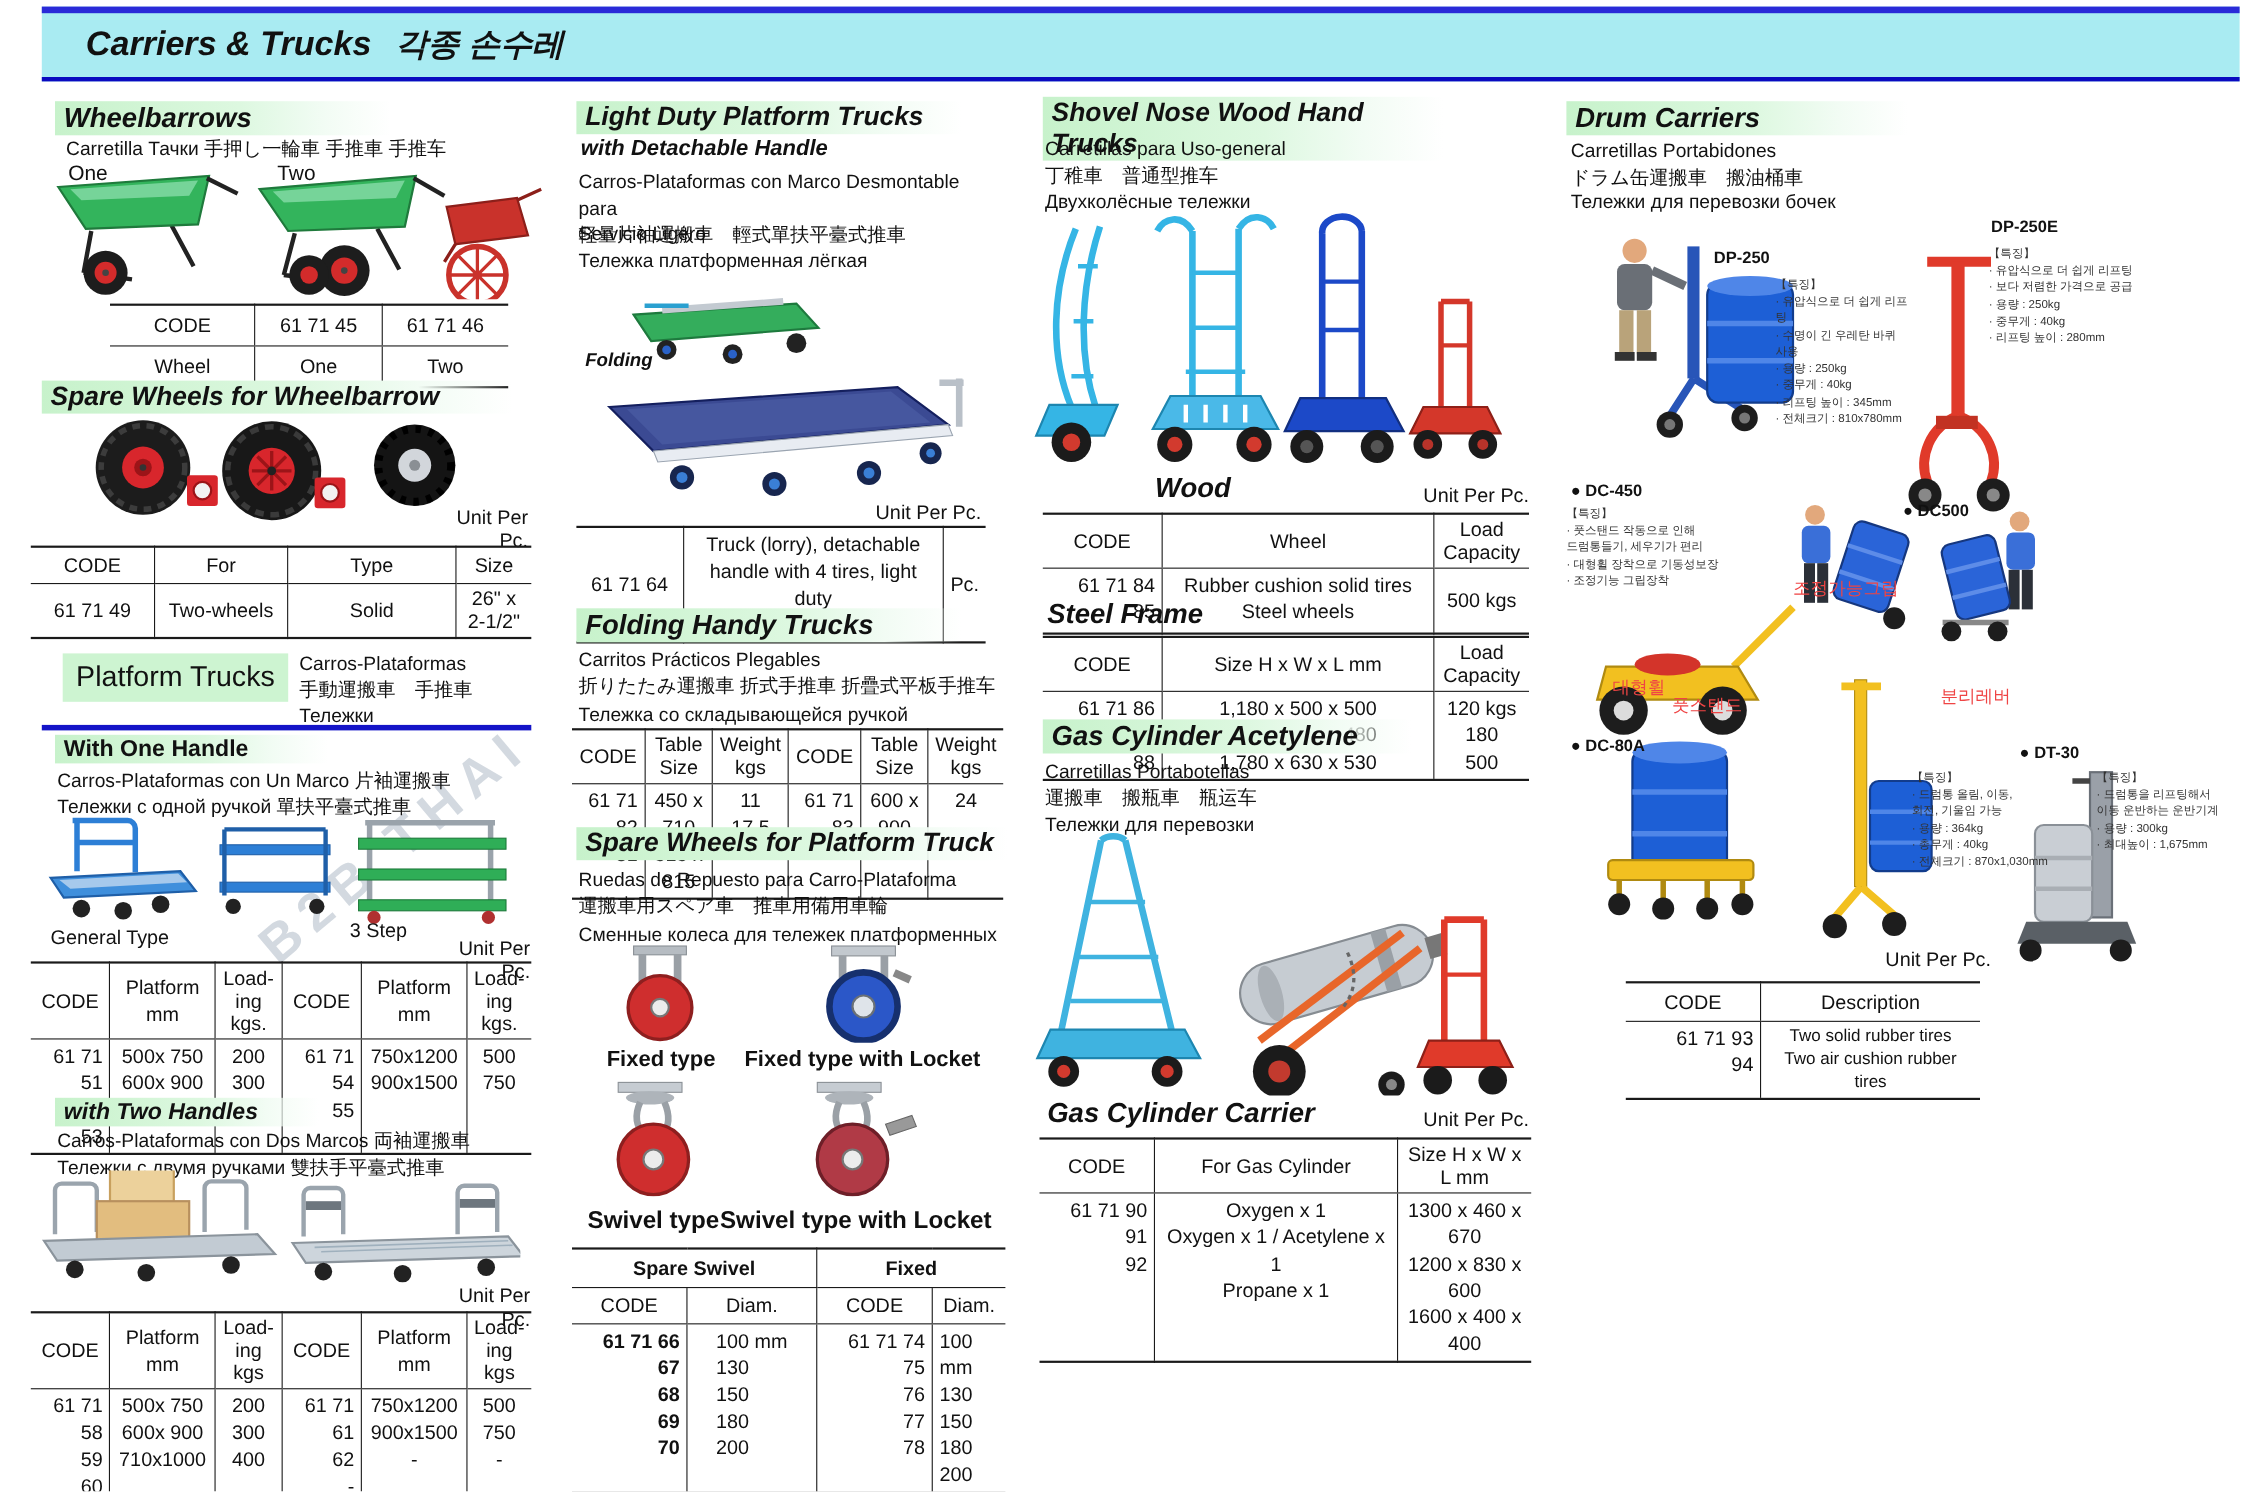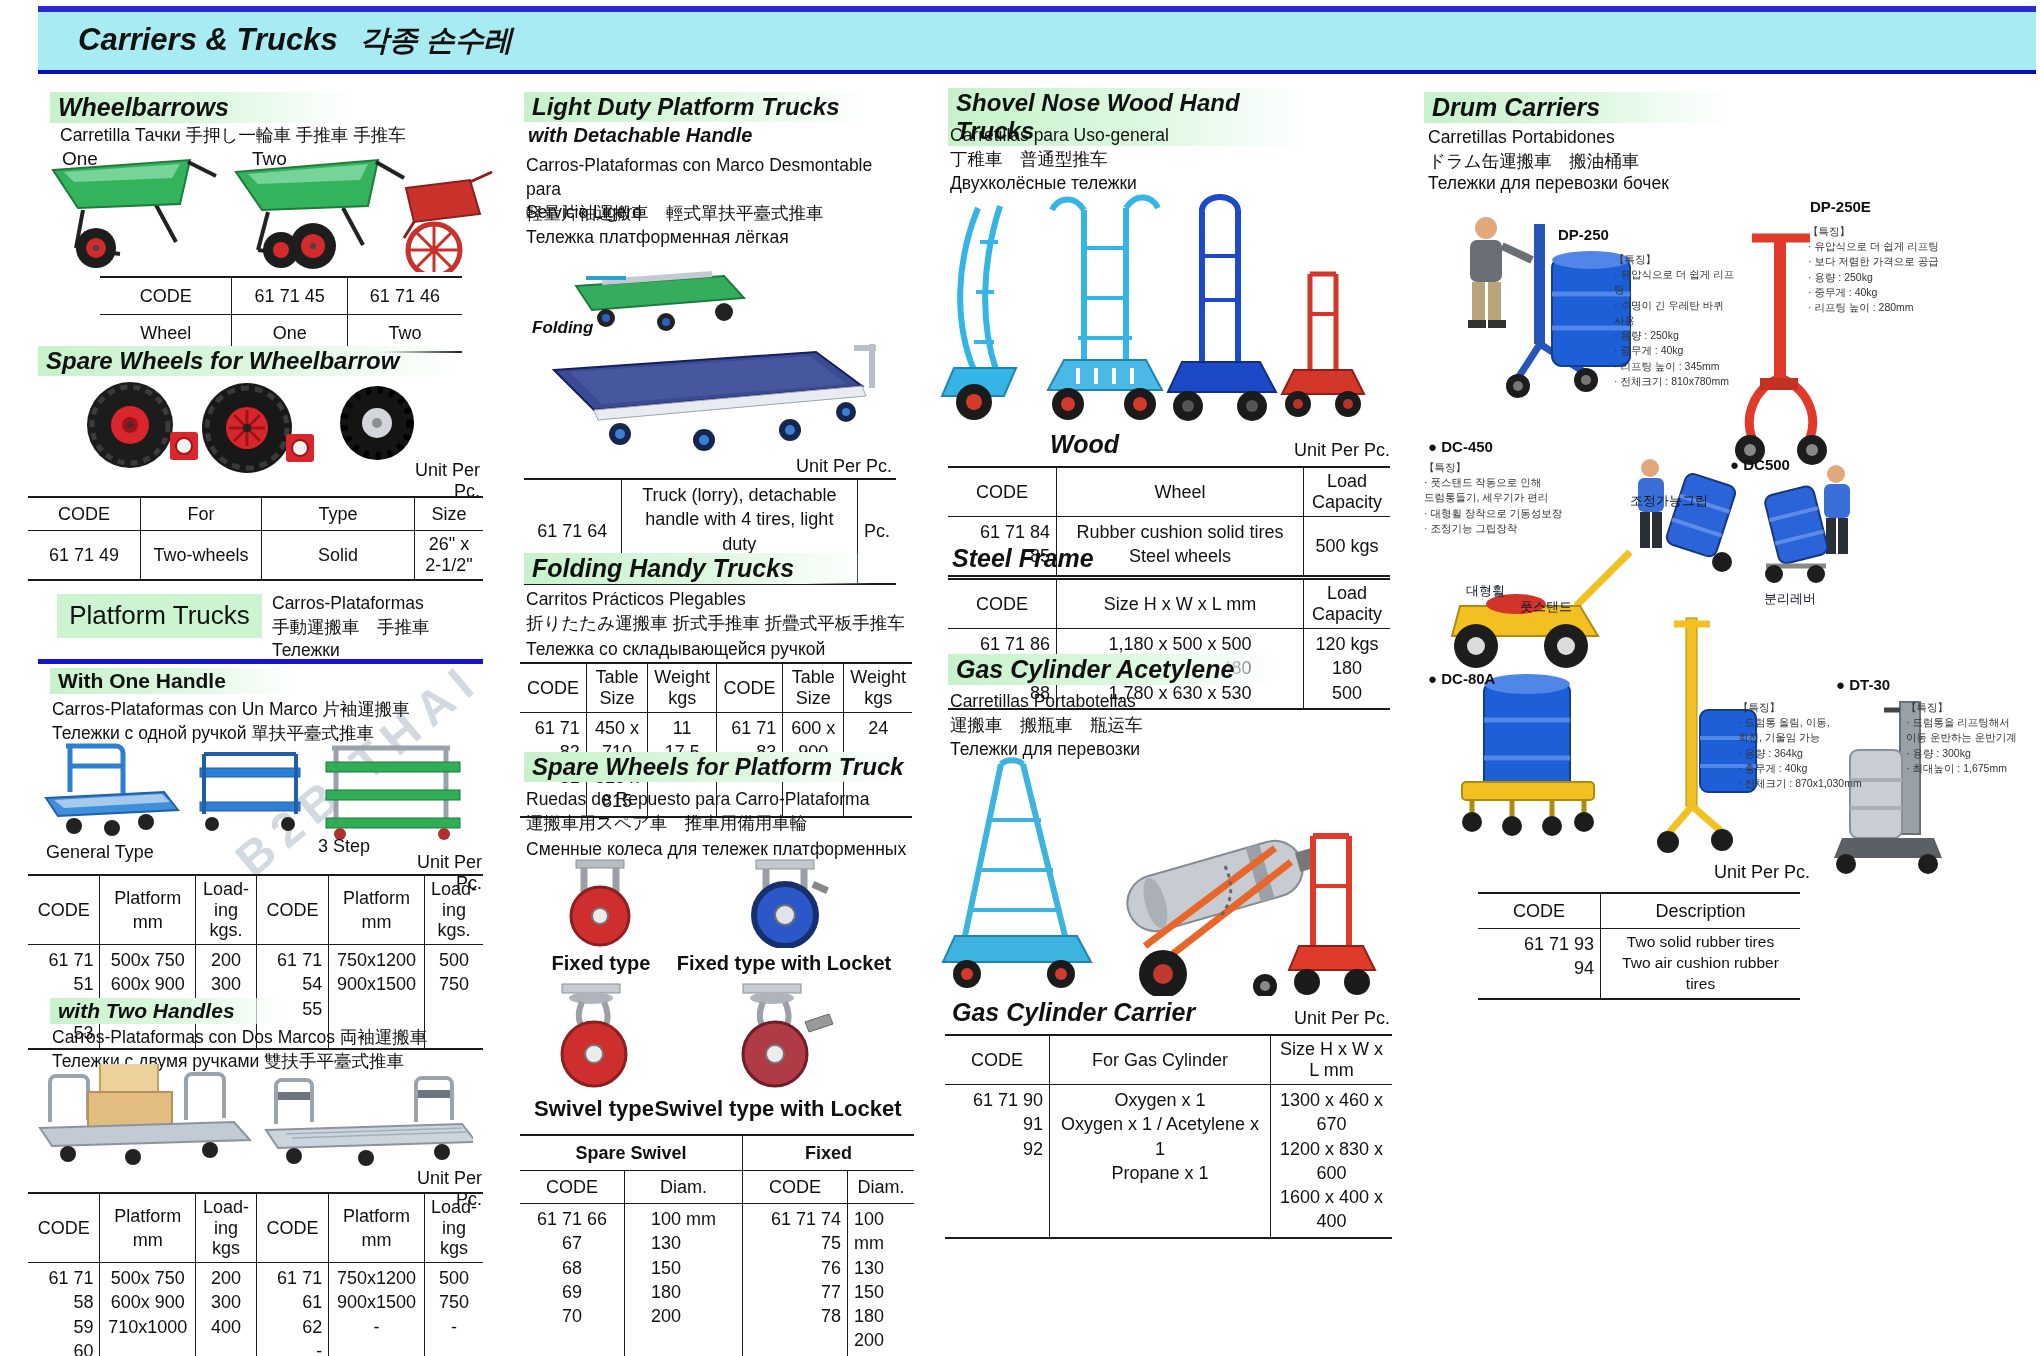--- a/index.html
+++ b/index.html
@@ -25,7 +25,7 @@
   .unit{font-size:18px;text-align:right;}
   .rule{background:#1414c8;}
   .note{font-size:10.5px;line-height:1.45;color:#333;}
-  .tag{font-size:13px;color:#0f172a;}
+  .tag{font-size:16px;color:#ef4444;margin-top:33px;}
   .mlbl{font-weight:bold;font-size:15px;}
   .watermark{position:absolute;left:225px;top:845px;transform:rotate(-40deg);transform-origin:left top;
              font-size:48px;font-weight:bold;letter-spacing:10px;color:rgba(130,145,165,0.35);}

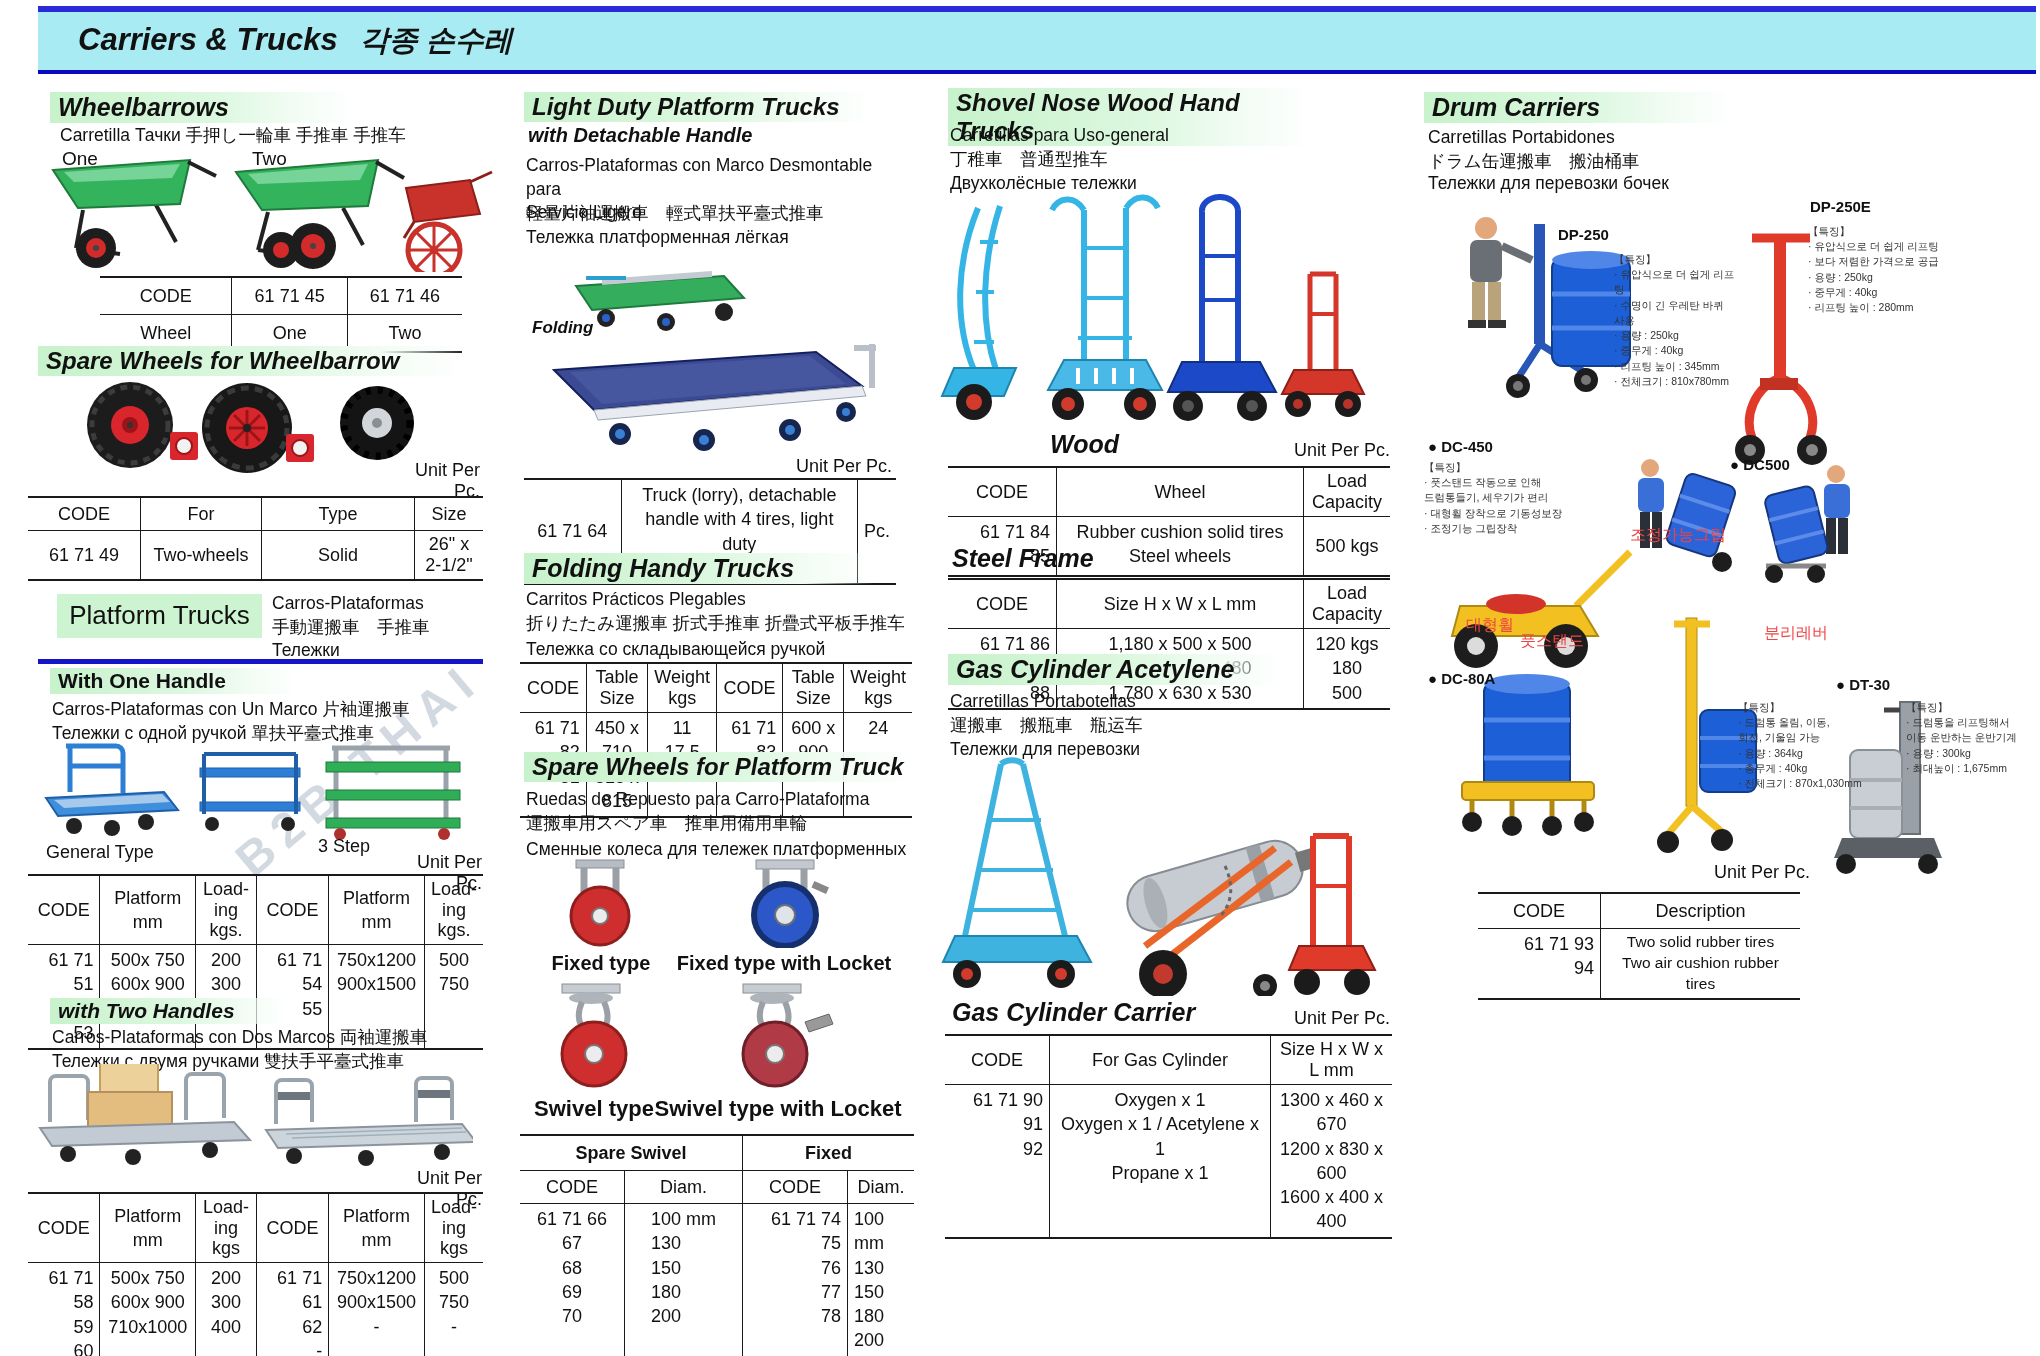--- a/index.html
+++ b/index.html
@@ -457,7 +457,7 @@
       <th>Diam.</th>
     </tr>
     <tr>
-      <td class="vt code block" style="height:118px;">61 71 66
+      <td class="vt code block" style="text-align:right;height:118px;font-weight:bold;">61 71 66
 67
 68
 69

